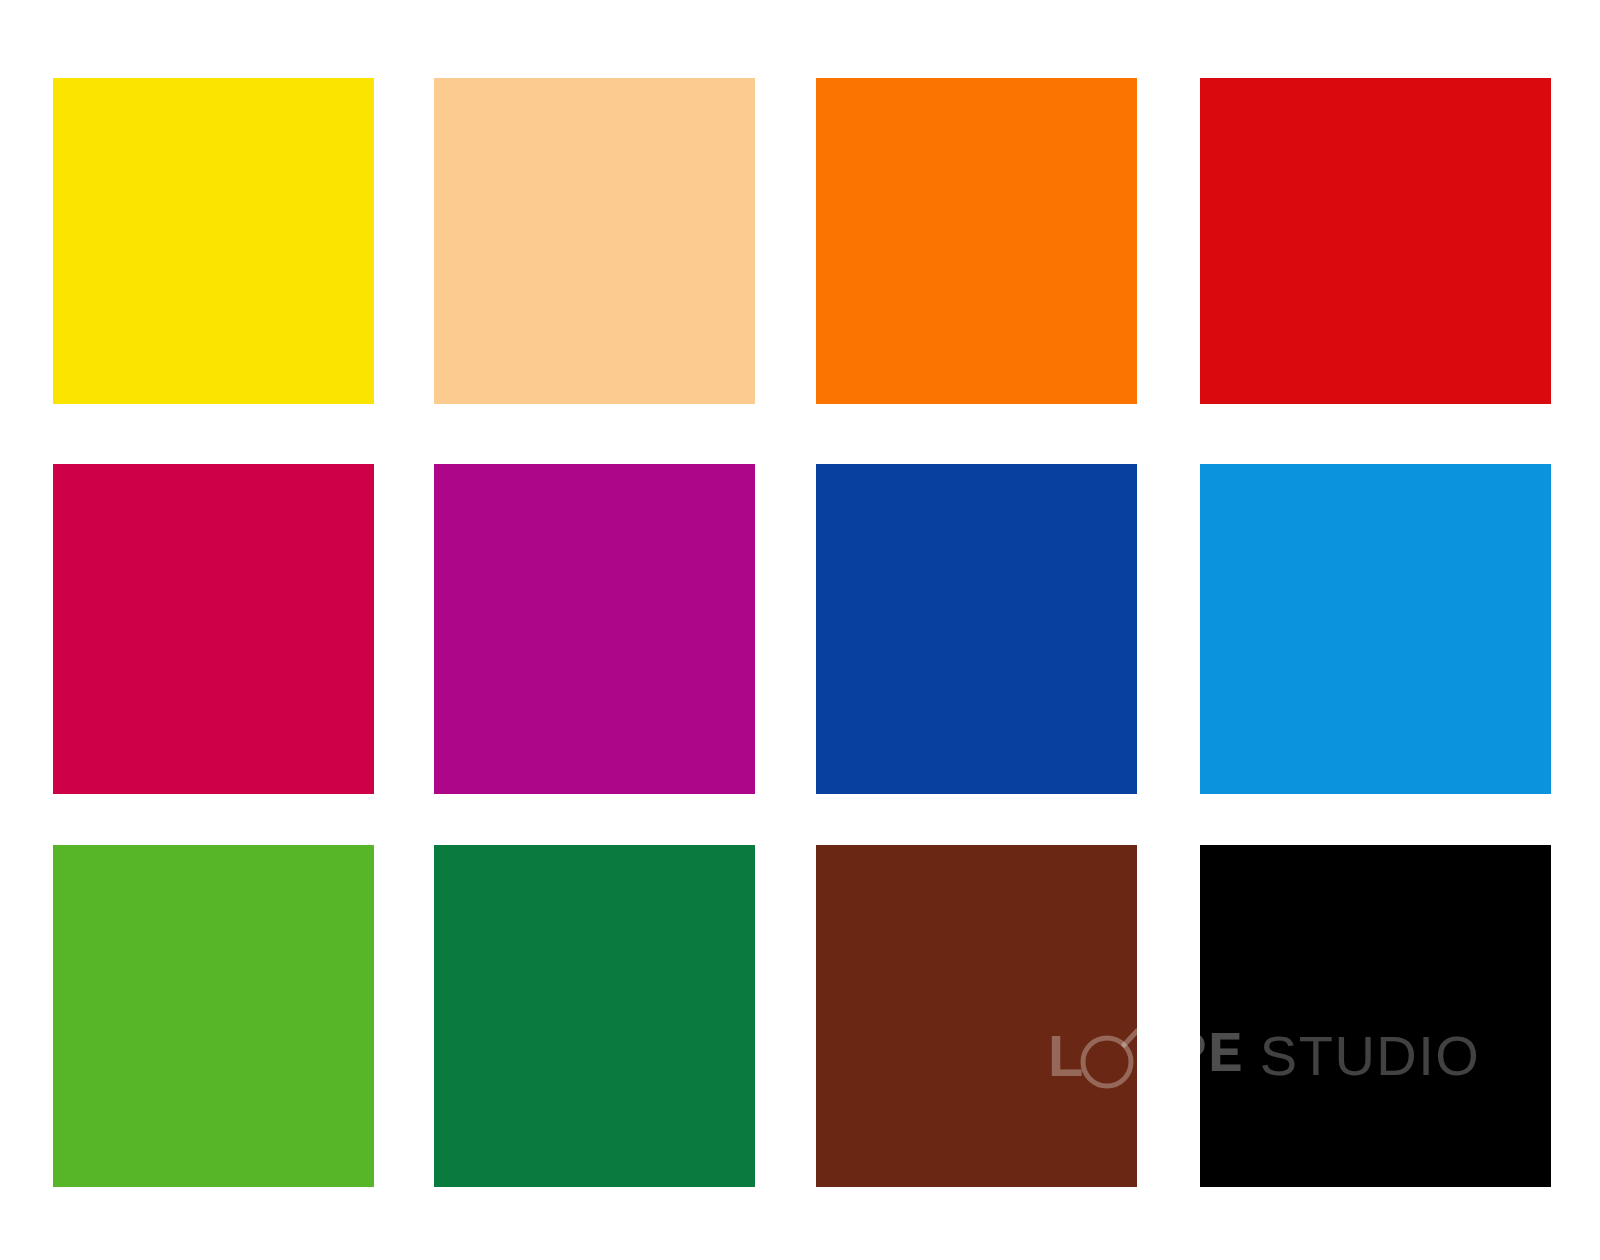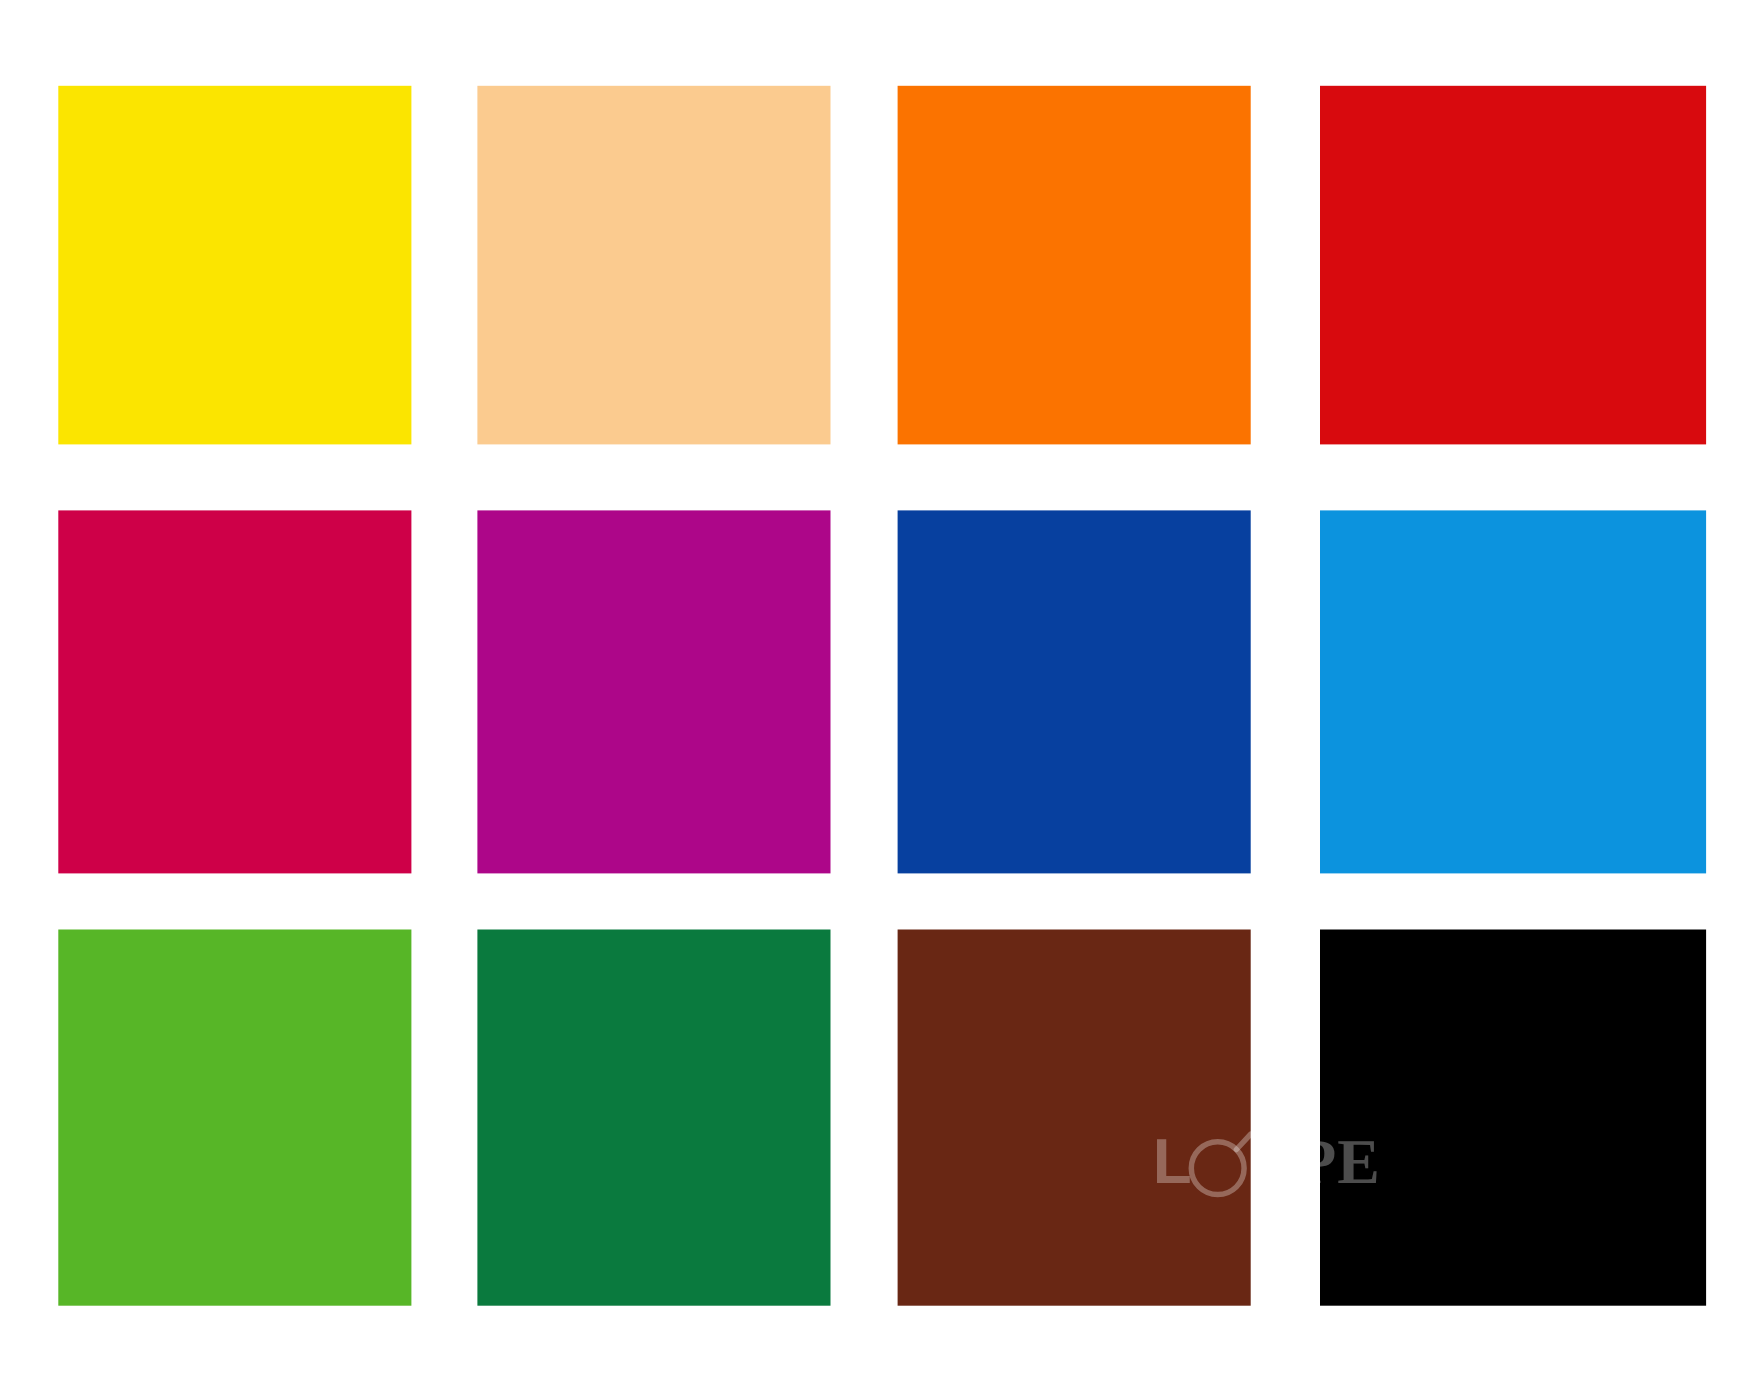--- a/index.html
+++ b/index.html
@@ -59,7 +59,7 @@
     z-index: 2;
   }
   .wm-loupe-rest {
-    font-family: Liberation Serif, serif;
+    font-family: Liberation Mono, monospace;
     font-weight: bold;
     font-size: 58px;
     letter-spacing: 1px;

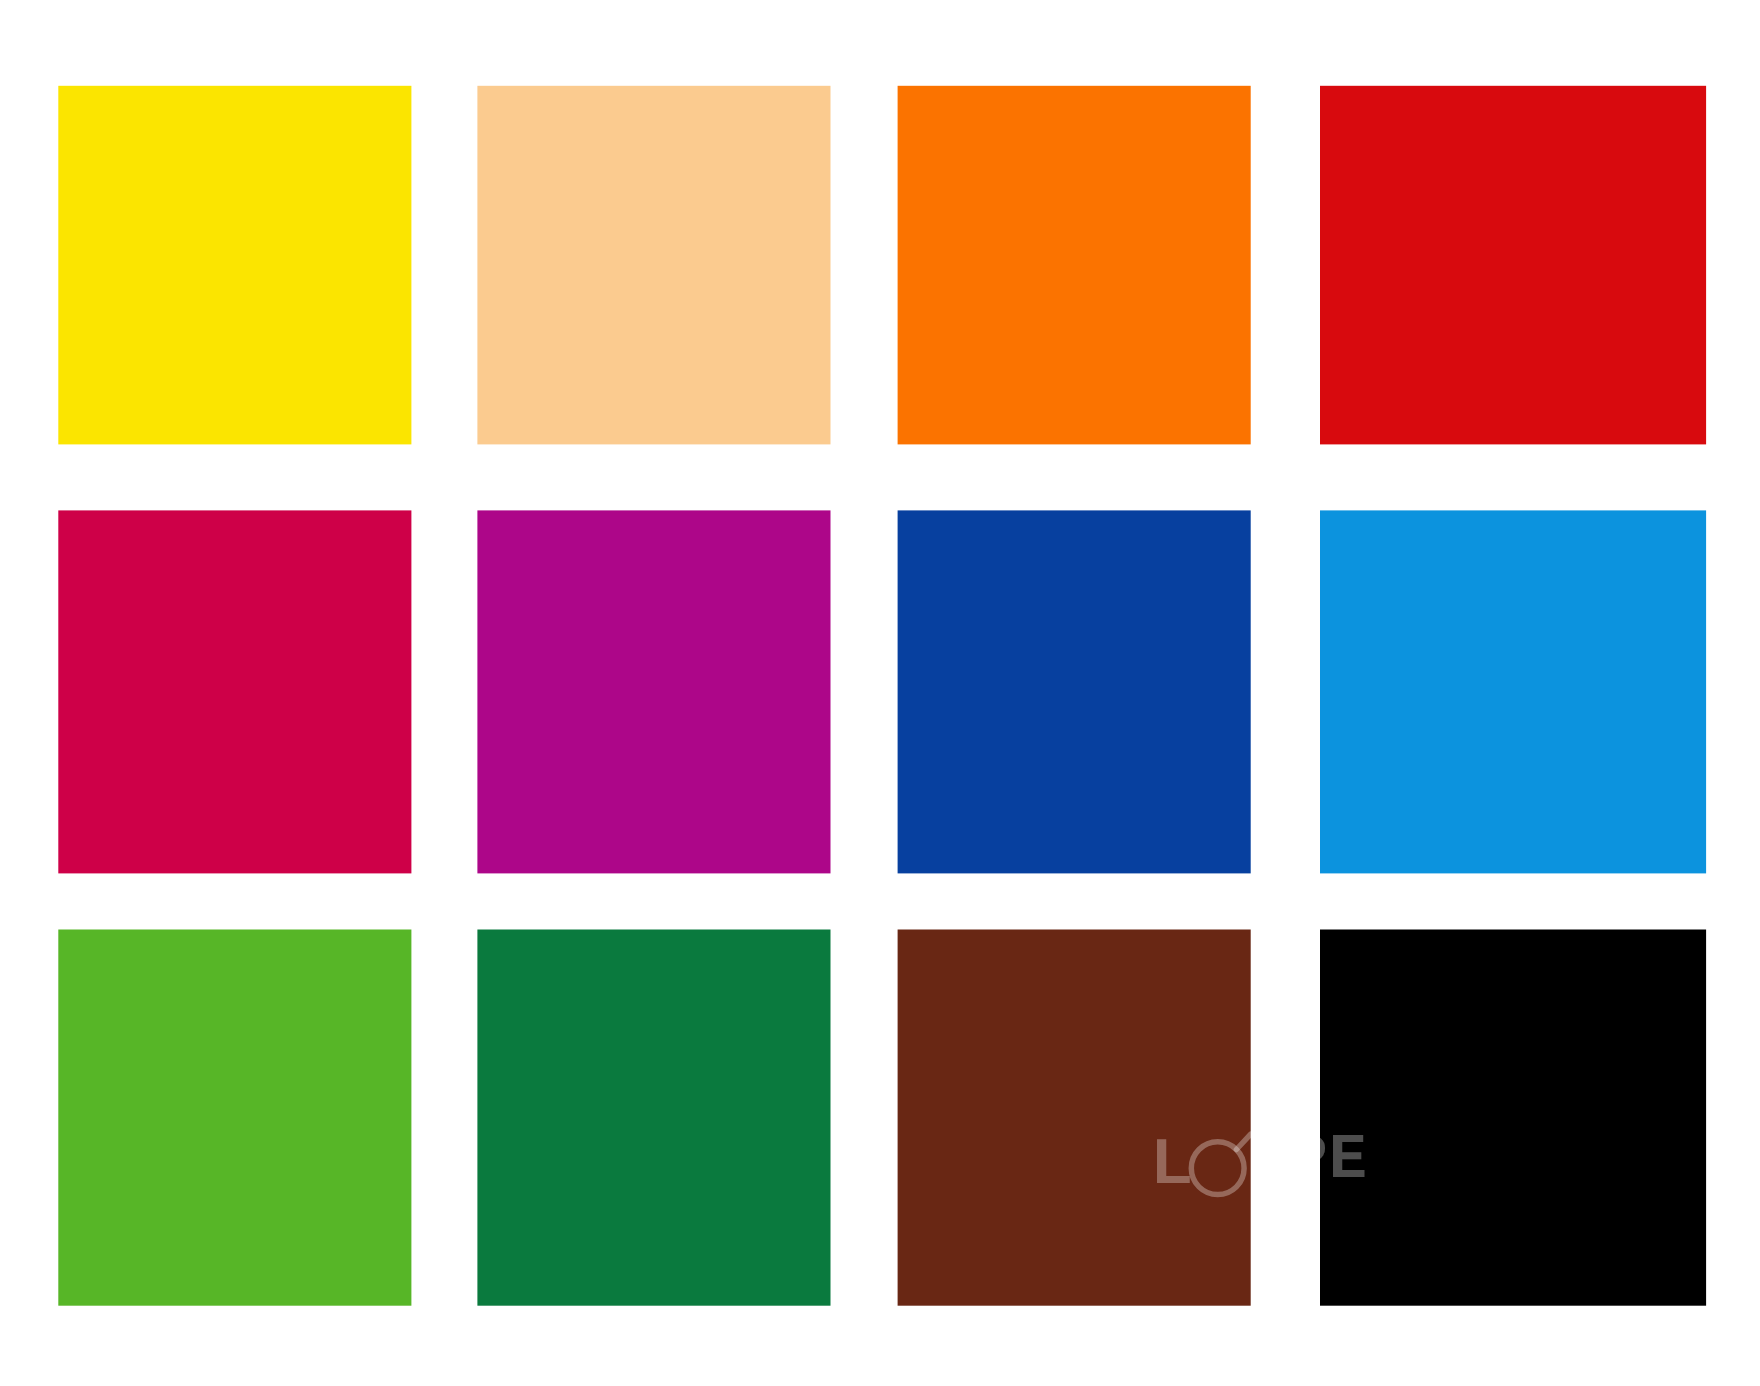--- a/index.html
+++ b/index.html
@@ -123,6 +123,7 @@
         </svg>
       </span>
       <span class="wm-loupe-rest">UPE</span>
+      <span class="wm-studio">STUDIO</span>
     </div>
   </div>
 

